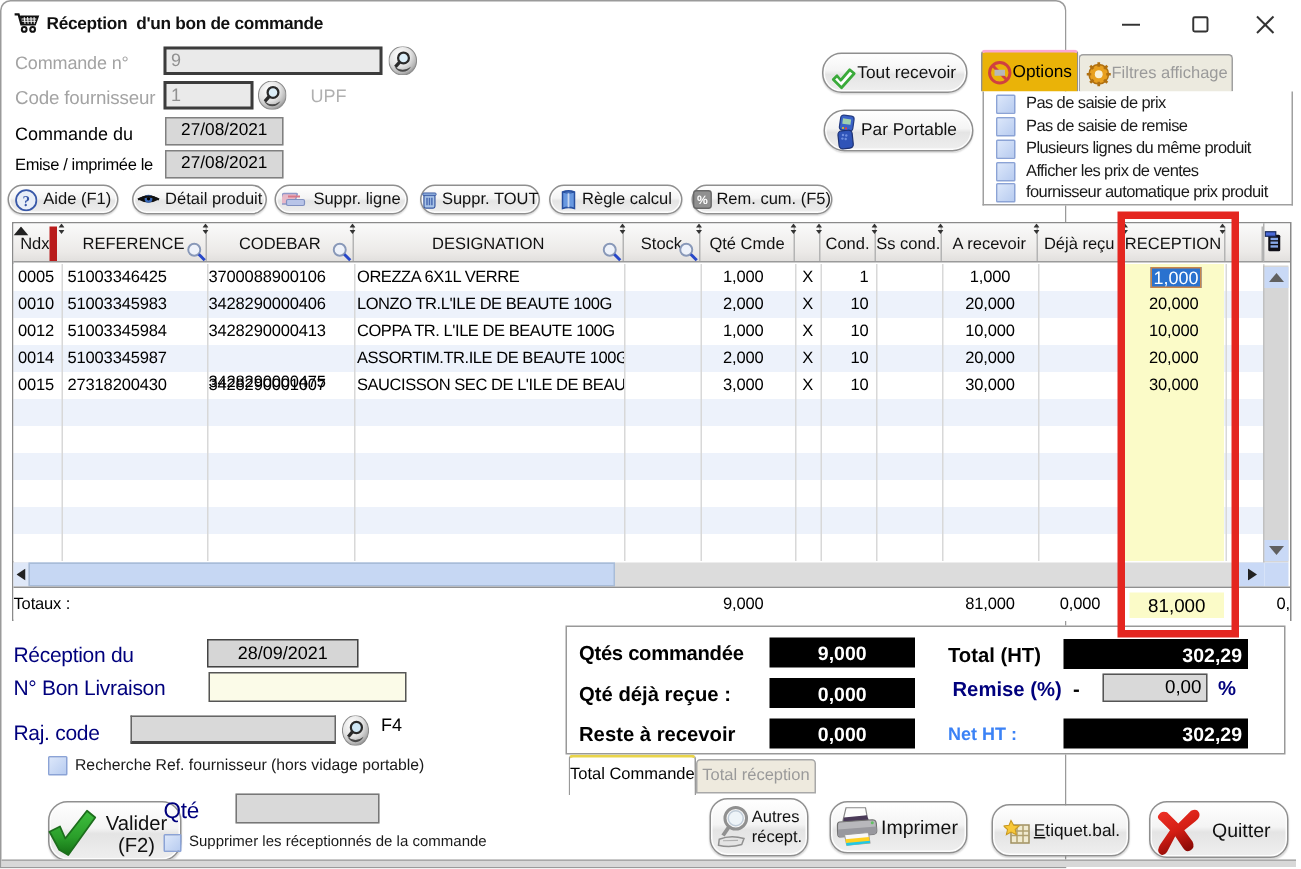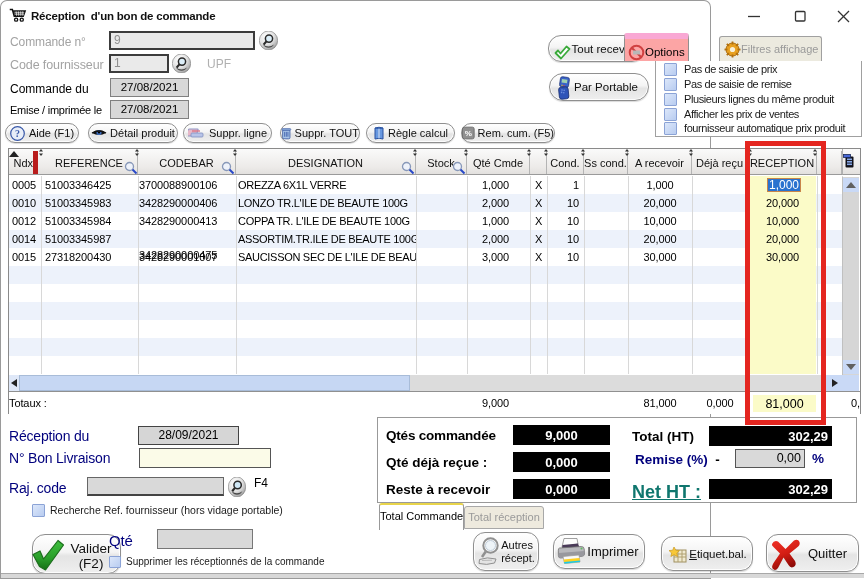--- a/index.html
+++ b/index.html
@@ -121,7 +121,7 @@
     </svg>
     <div class="abs" style="left:21px;top:6px;font-size:11px;color:#9a9a9a;">Filtres affichage</div>
   </div>
-  <div class="abs" style="left:624px;top:33px;width:65px;height:28px;background:#fca5a5;border:1px solid #909090;border-bottom:none;border-top:6px solid #f9a8d4;border-radius:3px 3px 0 0;">
+  <div class="abs" style="left:654px;top:33px;width:65px;height:28px;background:#eab308;border:1px solid #909090;border-bottom:none;border-top:2px solid #f9a8d4;border-radius:3px 3px 0 0;">
     <svg class="abs" style="left:3px;top:5px;" width="17" height="17" viewBox="0 0 17 17">
       <circle cx="8.5" cy="8.5" r="6.8" fill="none" stroke="#d04040" stroke-width="2"></circle>
       <line x1="3.7" y1="3.7" x2="13.3" y2="13.3" stroke="#d04040" stroke-width="2"></line>

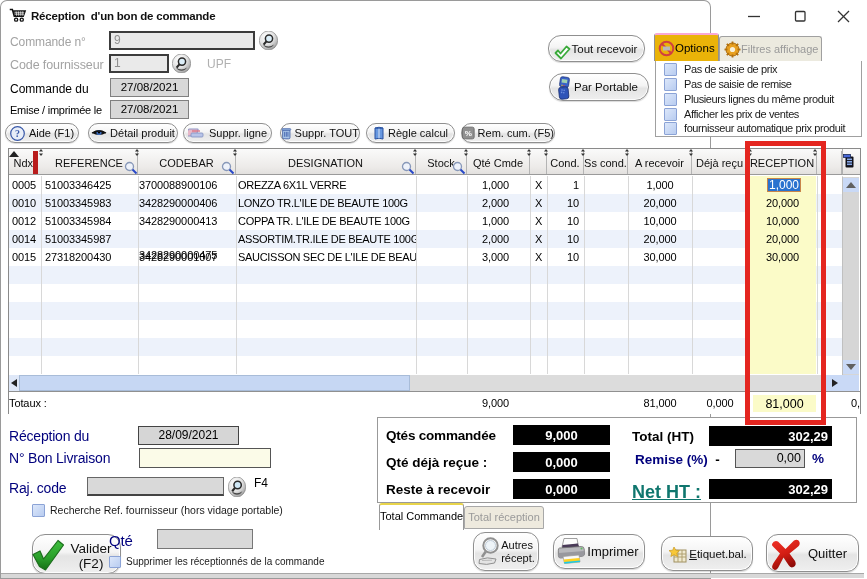--- a/index.html
+++ b/index.html
@@ -435,7 +435,7 @@
   <div class="abs" style="left:635px;top:452px;font-size:13.5px;font-weight:bold;color:#00007d;">Remise (%)&nbsp; <span style="color:#000;">-</span></div>
   <div class="abs" style="left:735px;top:449px;width:70px;height:19px;background:#d9d9d9;border:1px solid #555;font-size:12.5px;color:#000;text-align:right;padding-right:3px;line-height:17px;">0,00</div>
   <div class="abs" style="left:812px;top:451px;font-size:13.5px;font-weight:bold;color:#00007d;">%</div>
-  <div class="abs" style="left:632px;top:482px;font-size:18px;font-weight:bold;color:#0f766e;text-decoration:underline;">Net HT :</div>
+  <div class="abs" style="left:632px;top:482px;font-size:12px;font-weight:bold;color:#3b82f6;">Net HT :</div>
   <div class="blackfield" style="left:709px;top:479px;width:123px;height:20px;justify-content:flex-end;padding-right:4px;">302,29</div>
 
   <div class="abs" style="left:464px;top:506px;width:80px;height:23px;background:#eeeade;border:1px solid #a8a8a8;border-radius:3px 3px 0 0;font-size:11px;color:#9a9a9a;text-align:center;line-height:21px;">Total réception</div>

